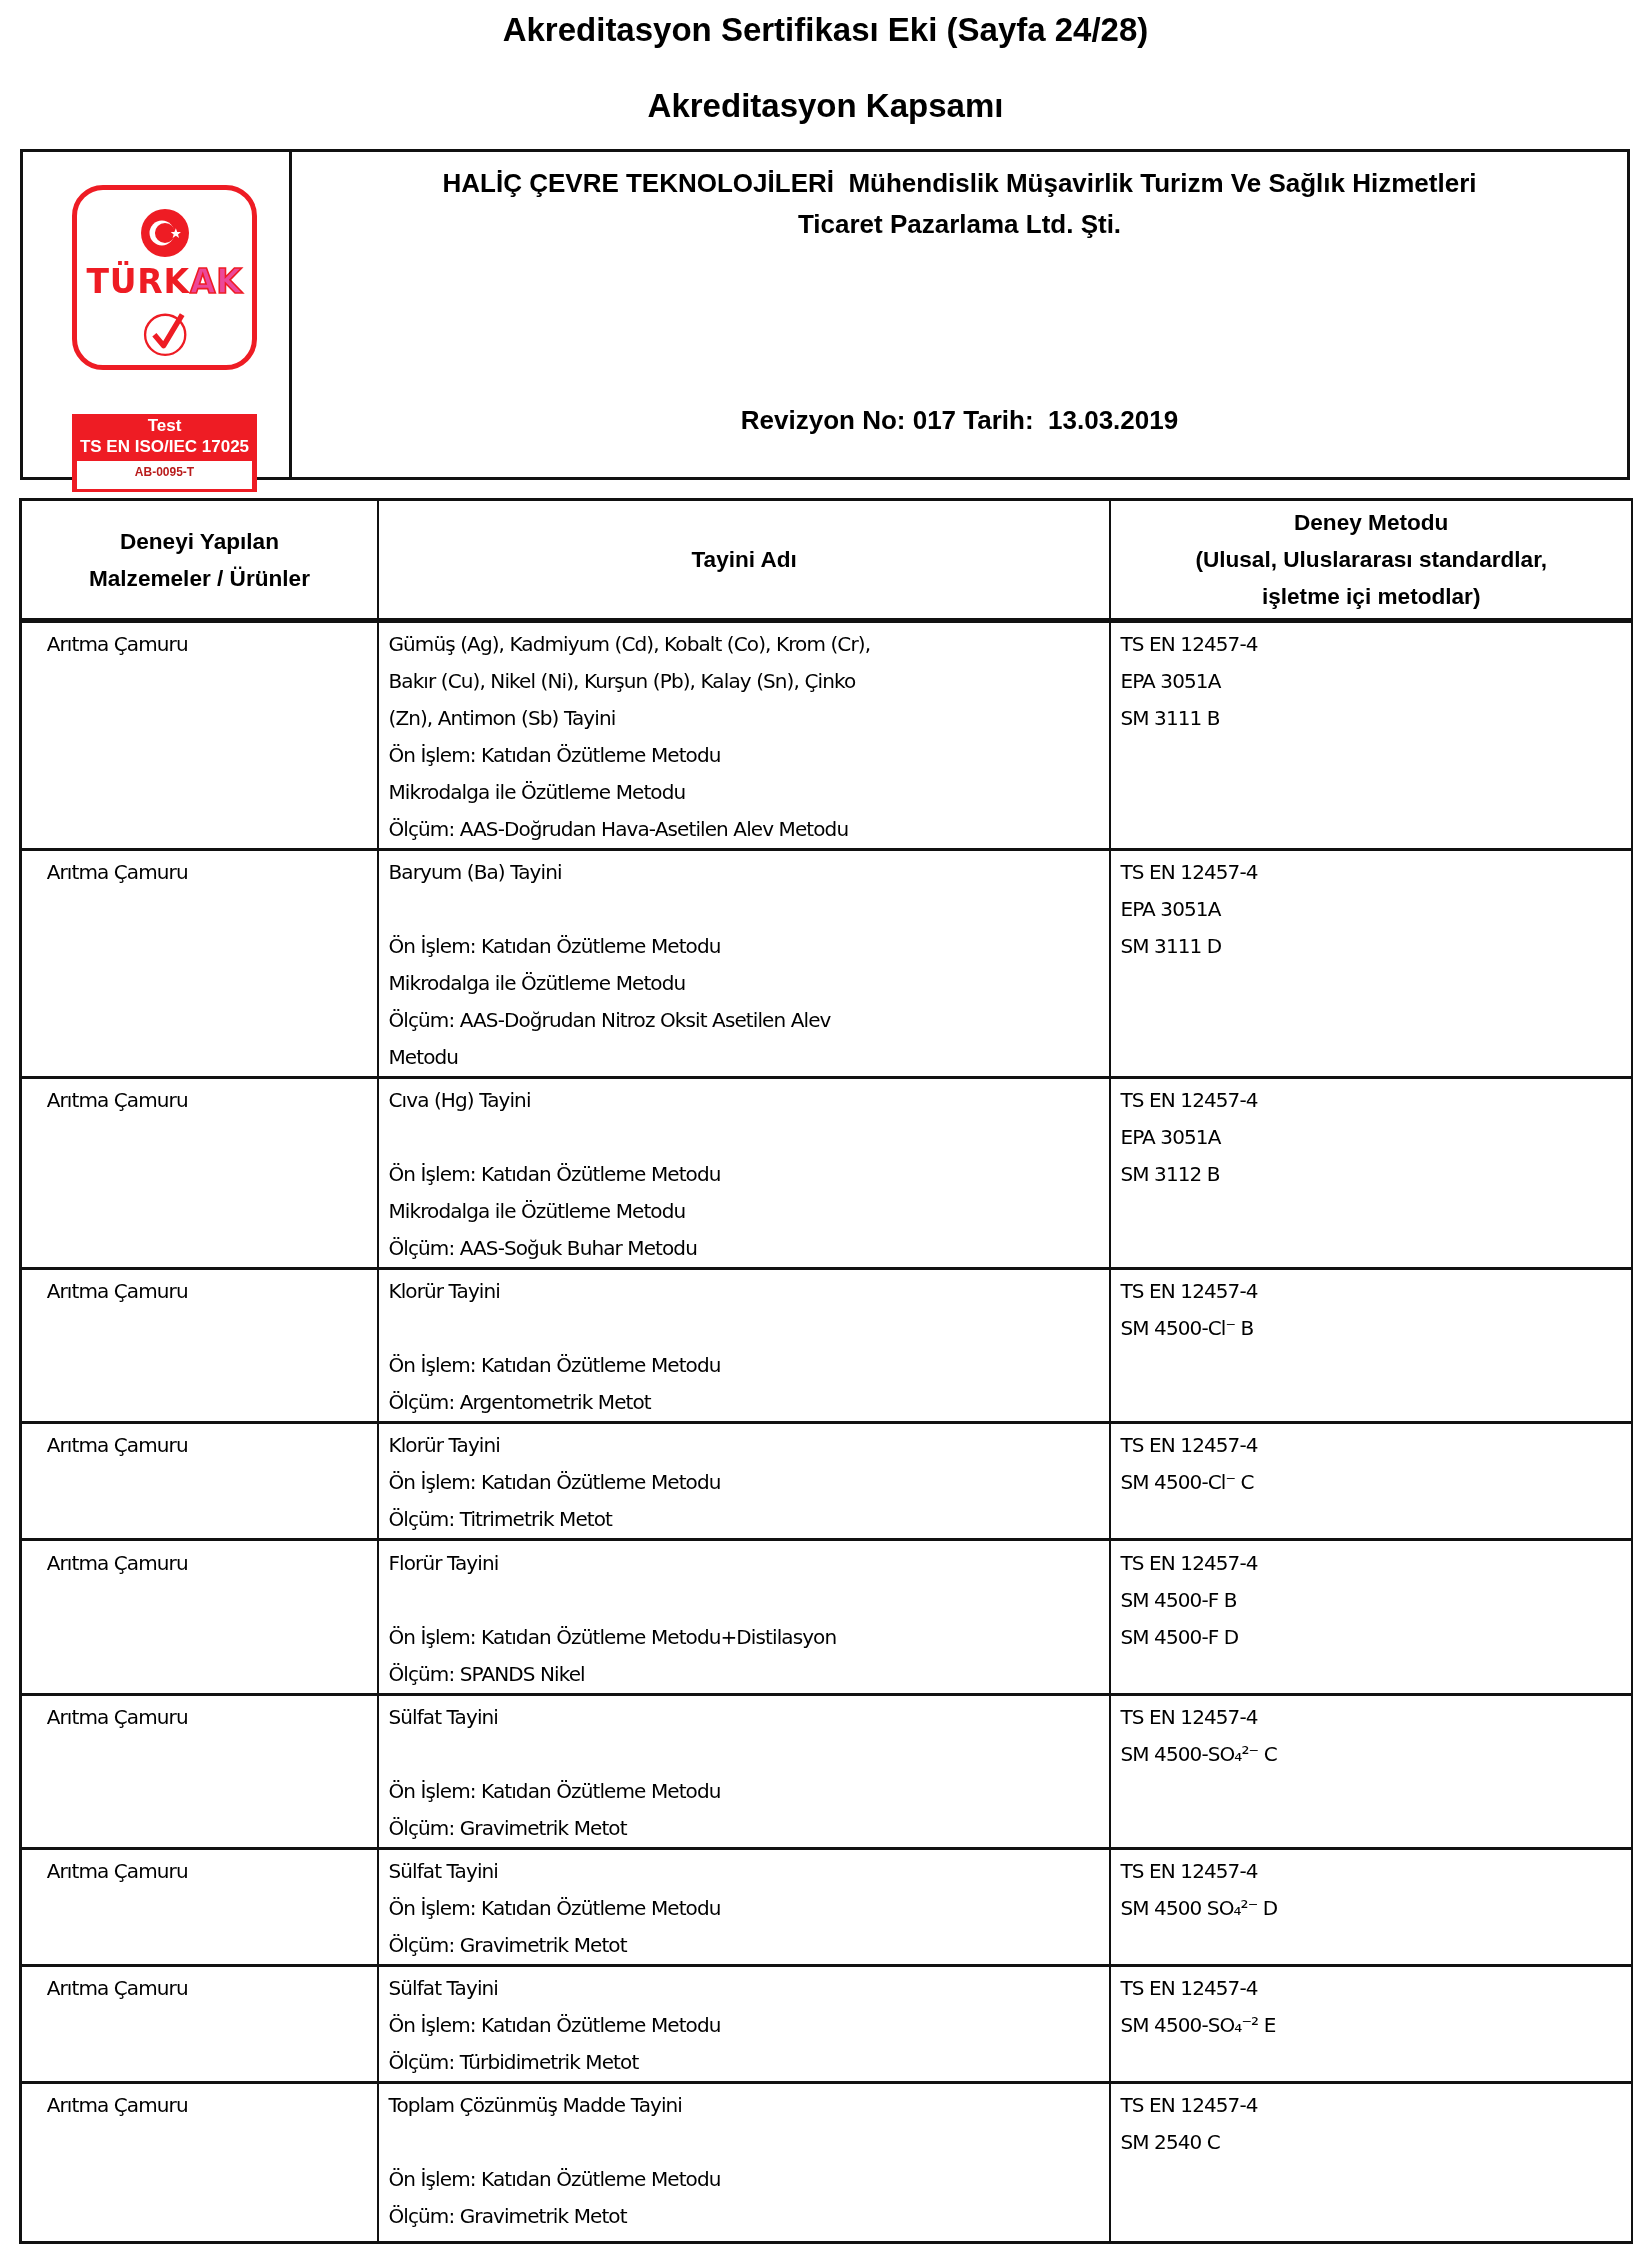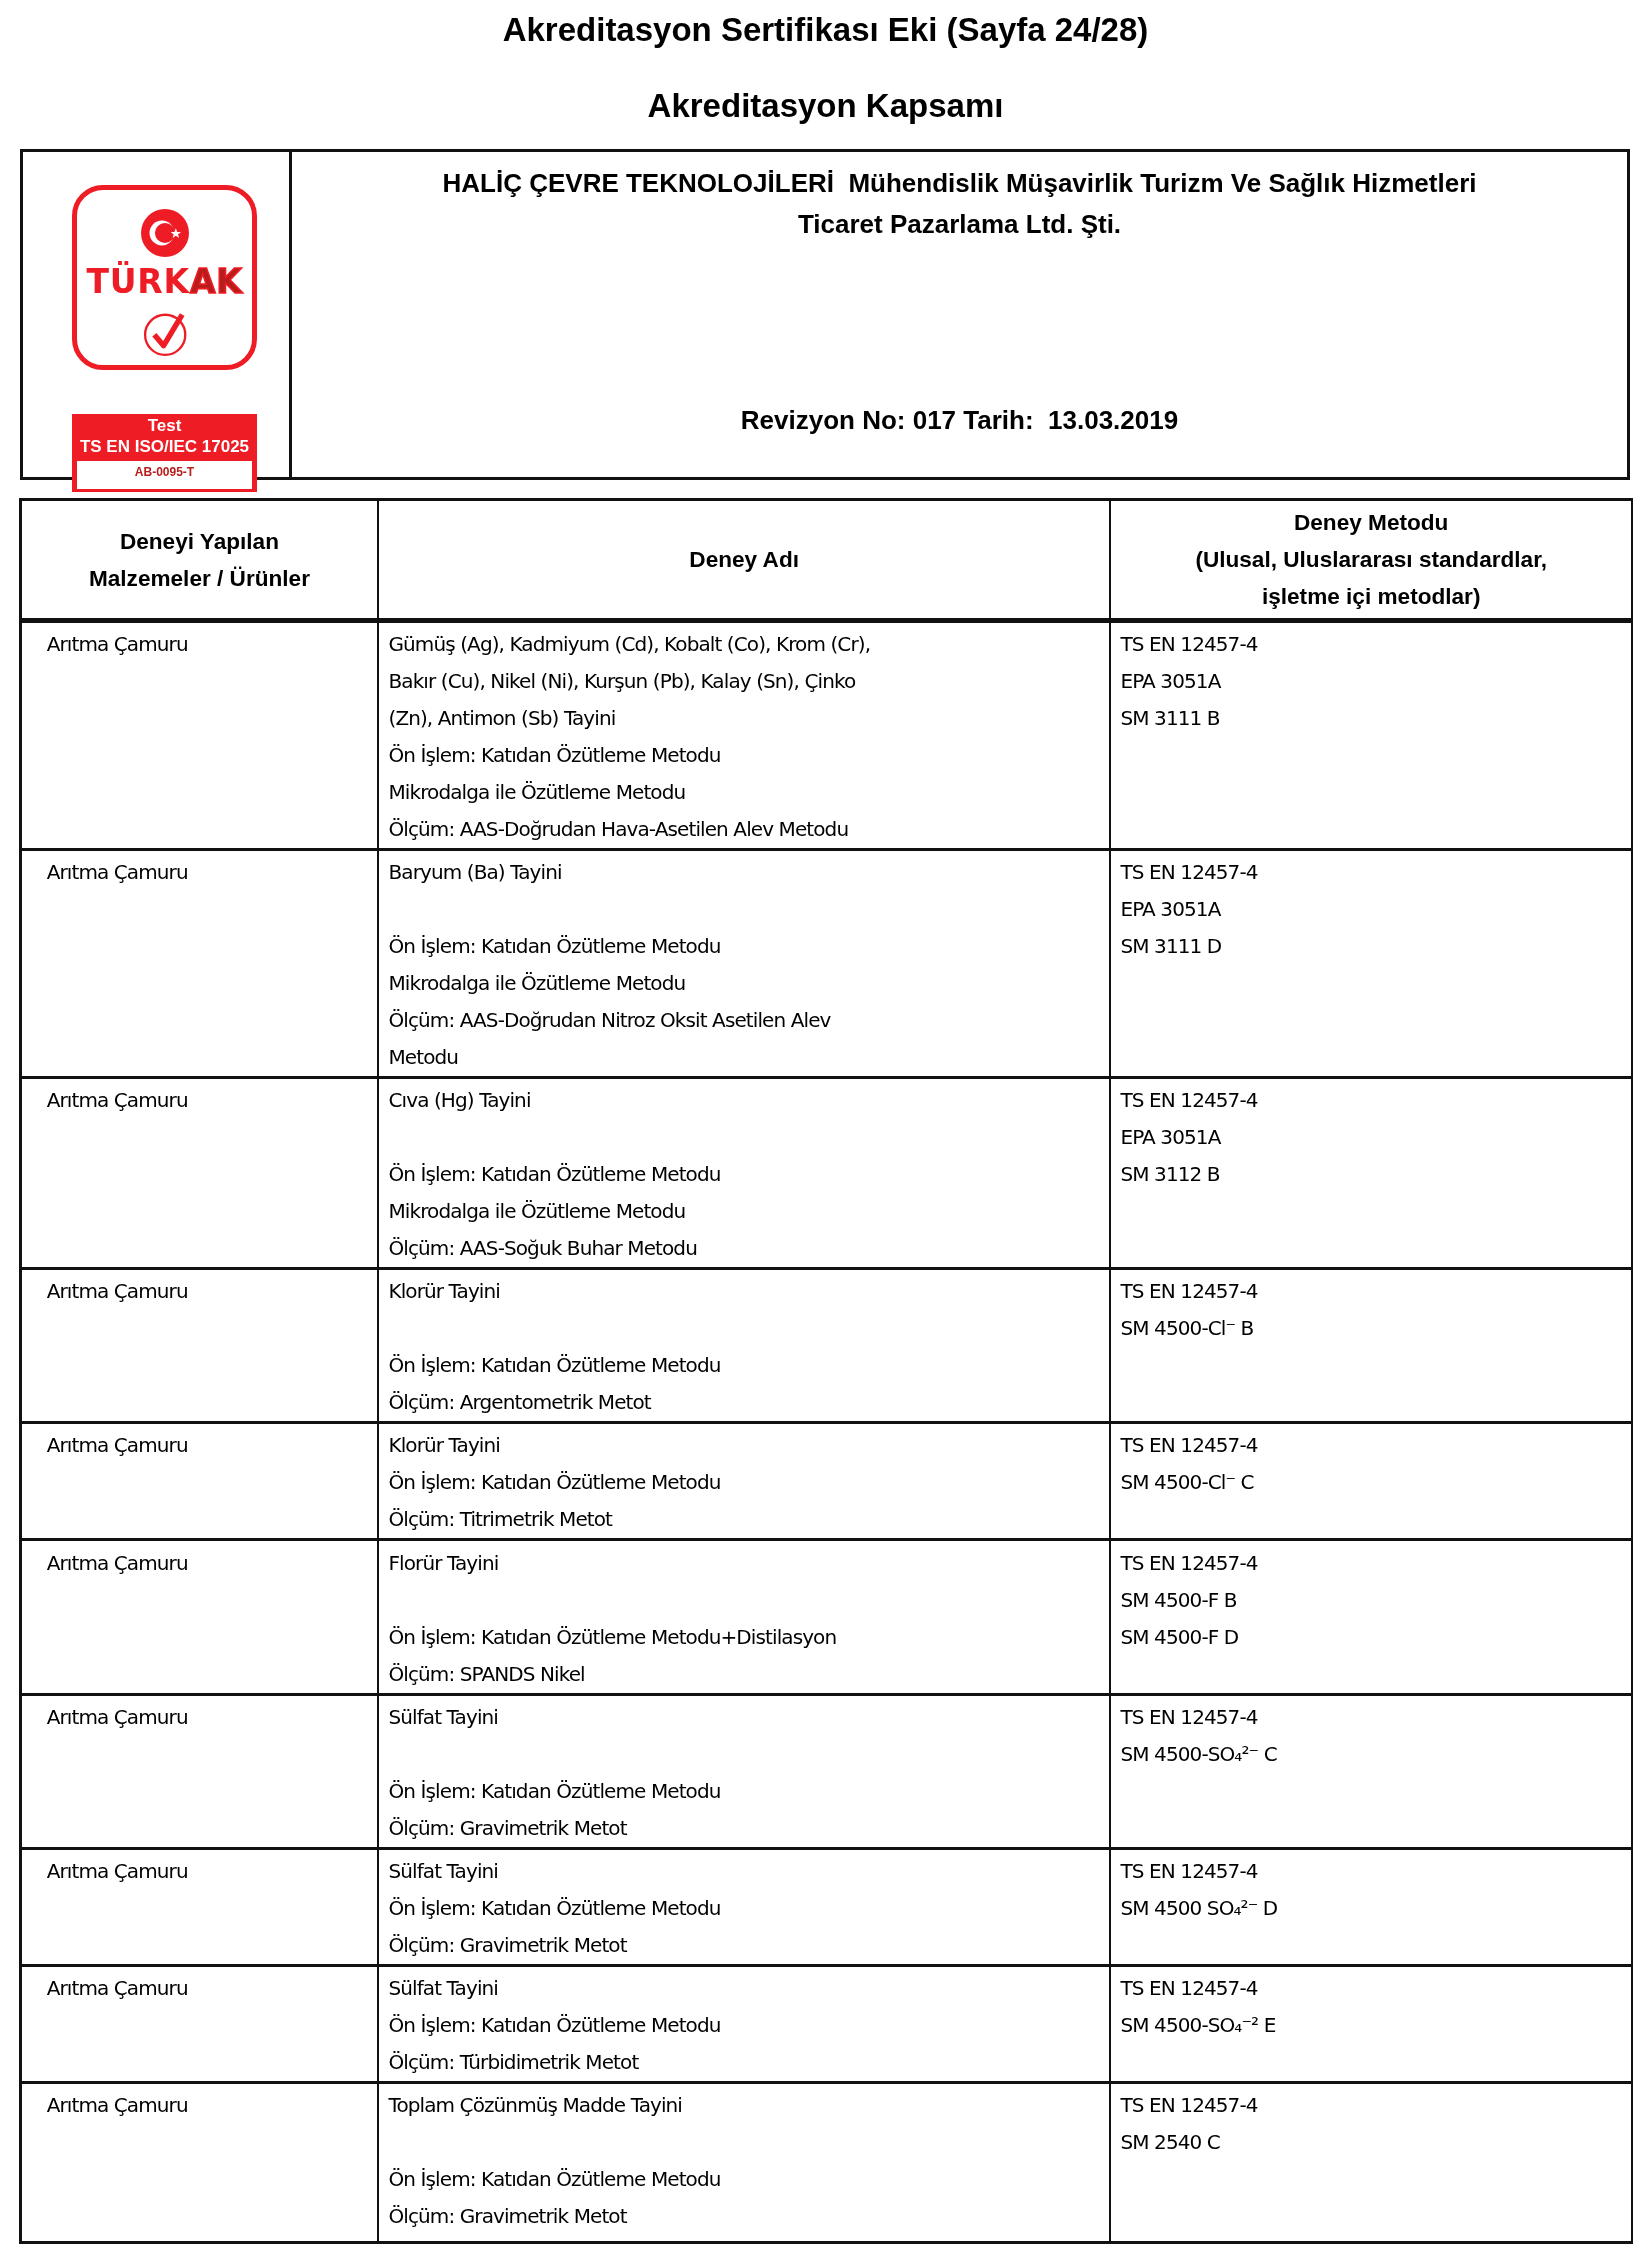--- a/index.html
+++ b/index.html
@@ -75,7 +75,7 @@
     letter-spacing: 0.8px;
   }
   .logo-word .ak {
-    color: #b91c1c;
+    color: #ec4899;
     -webkit-text-stroke: 1.6px #ee1c24;
   }
   .logo-check {

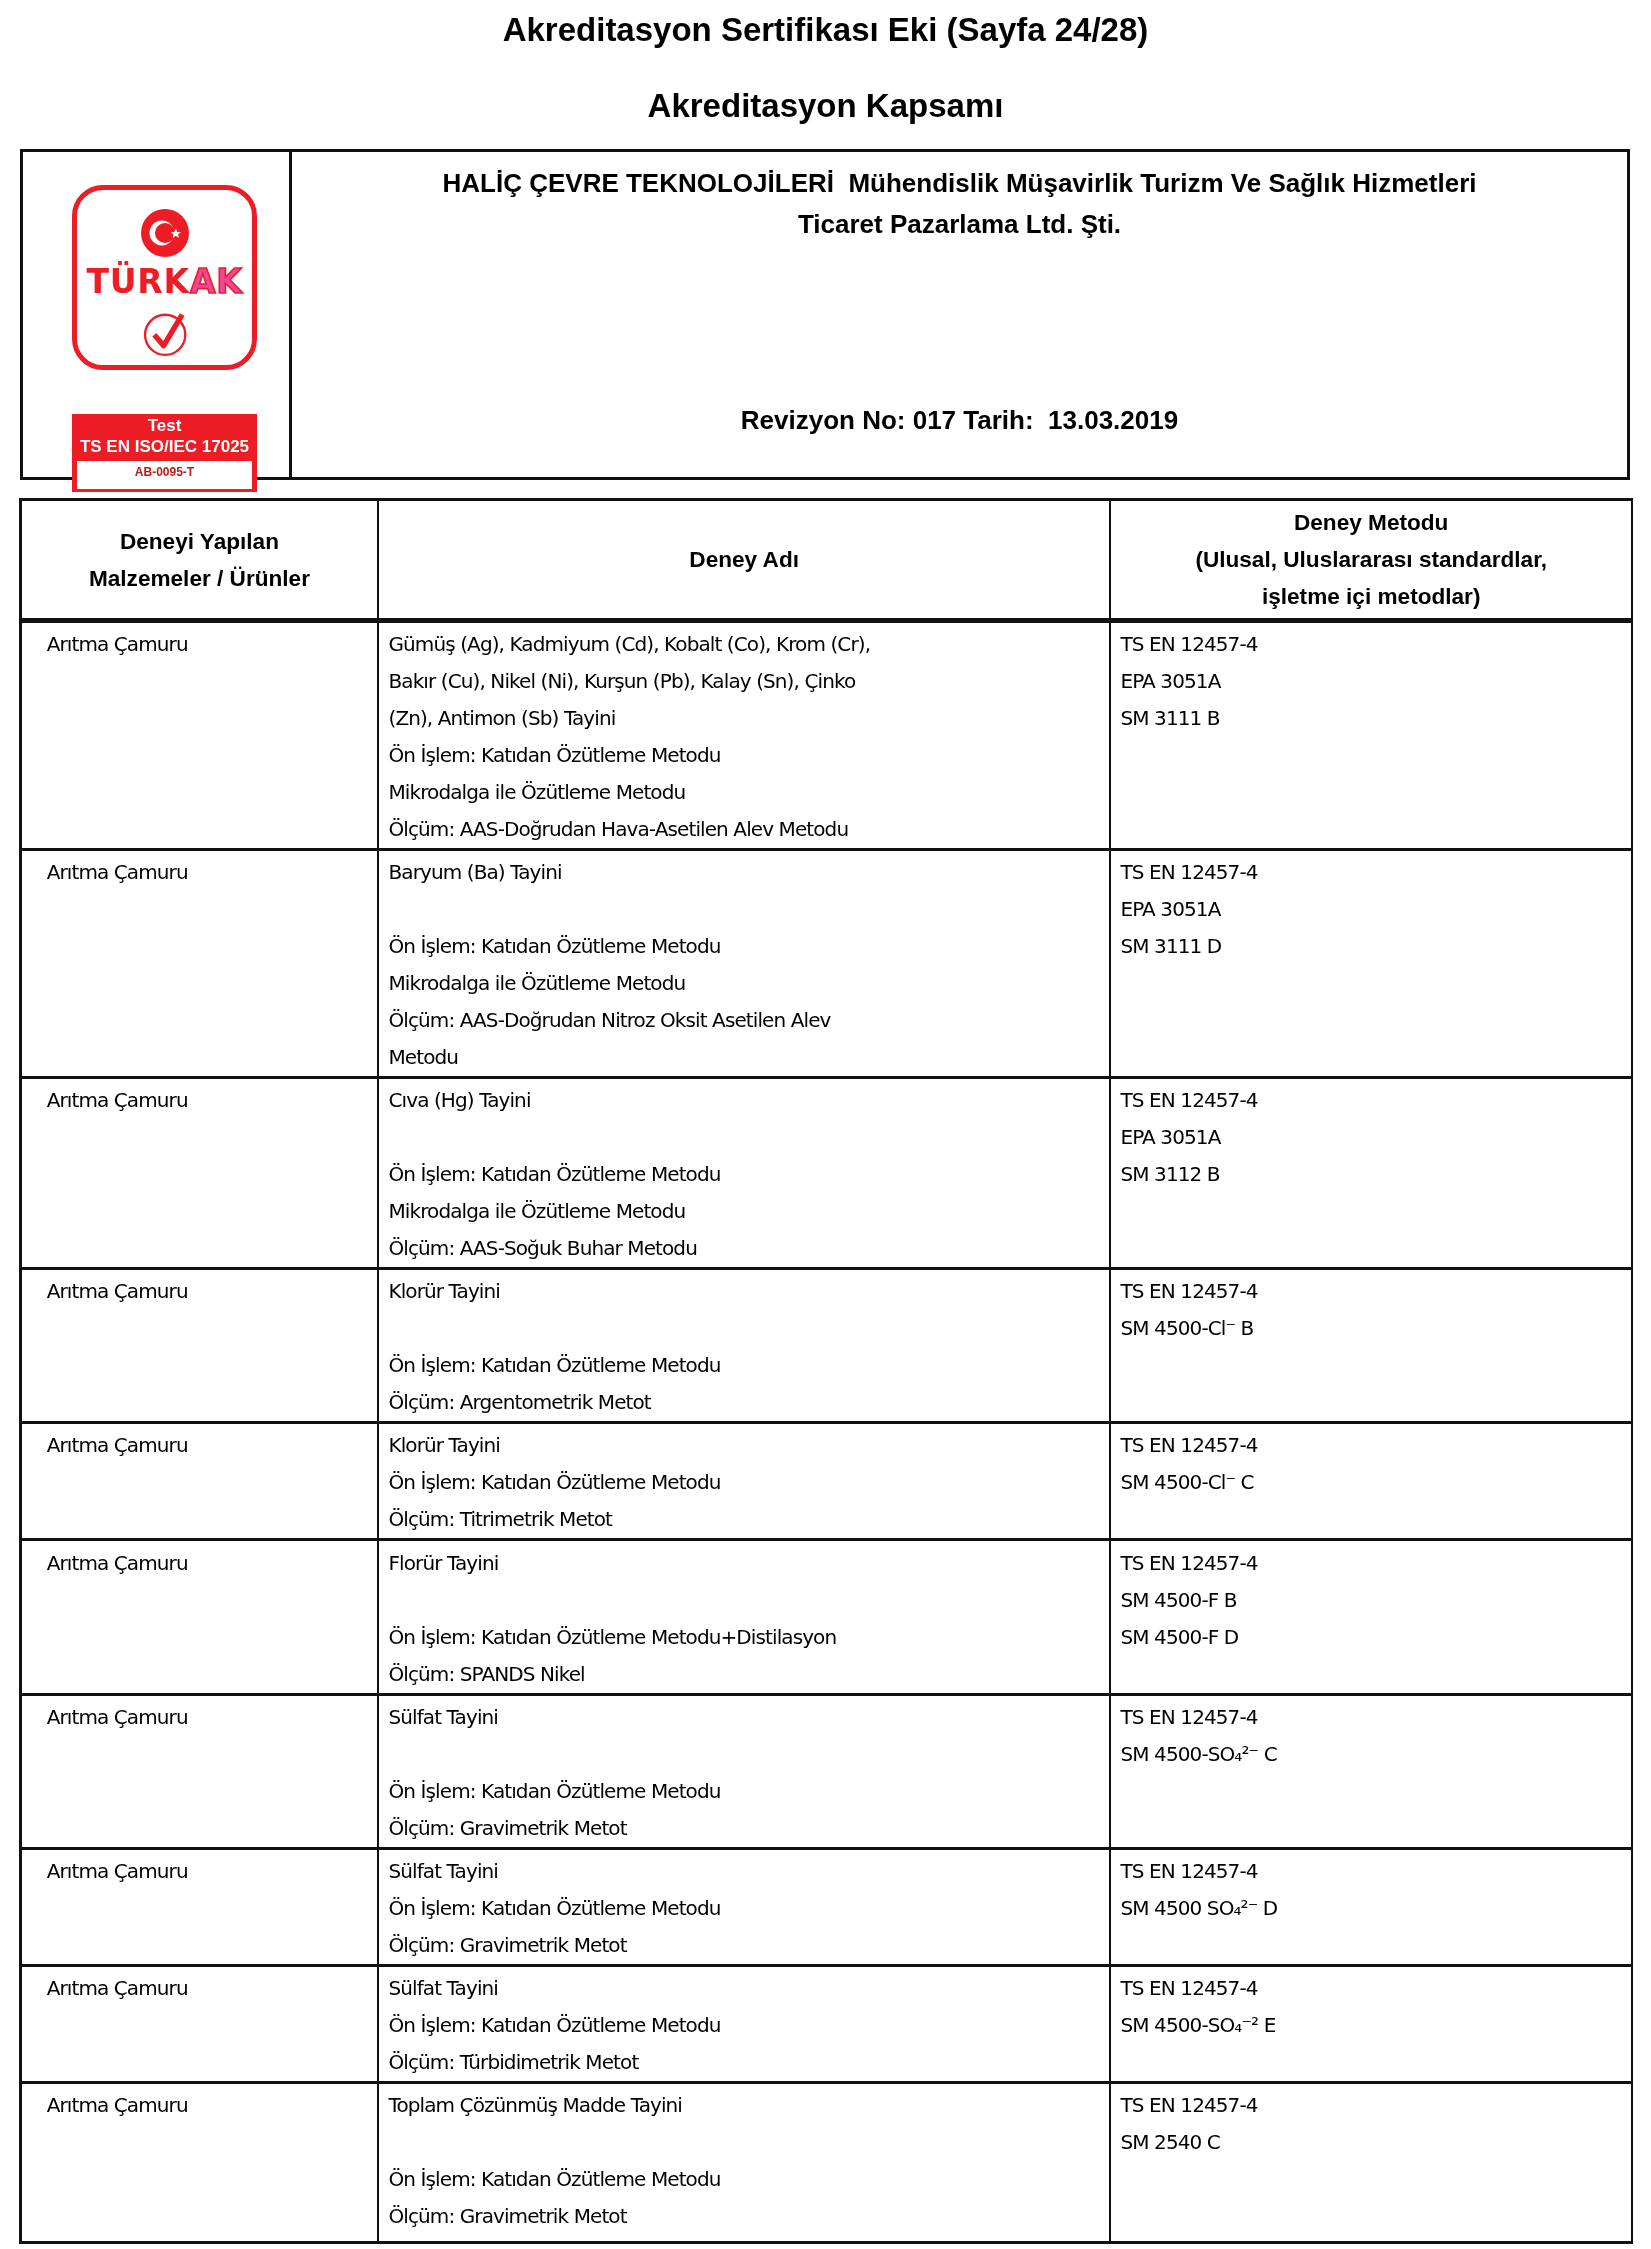--- a/index.html
+++ b/index.html
@@ -194,7 +194,7 @@
           <div>Malzemeler / Ürünler</div>
         </th>
       <th id="h1">
-          <div>Deney Adı</div>
+          <div>Tayini Adı</div>
         </th>
       <th id="h2">
           <div>Deney Metodu</div>

